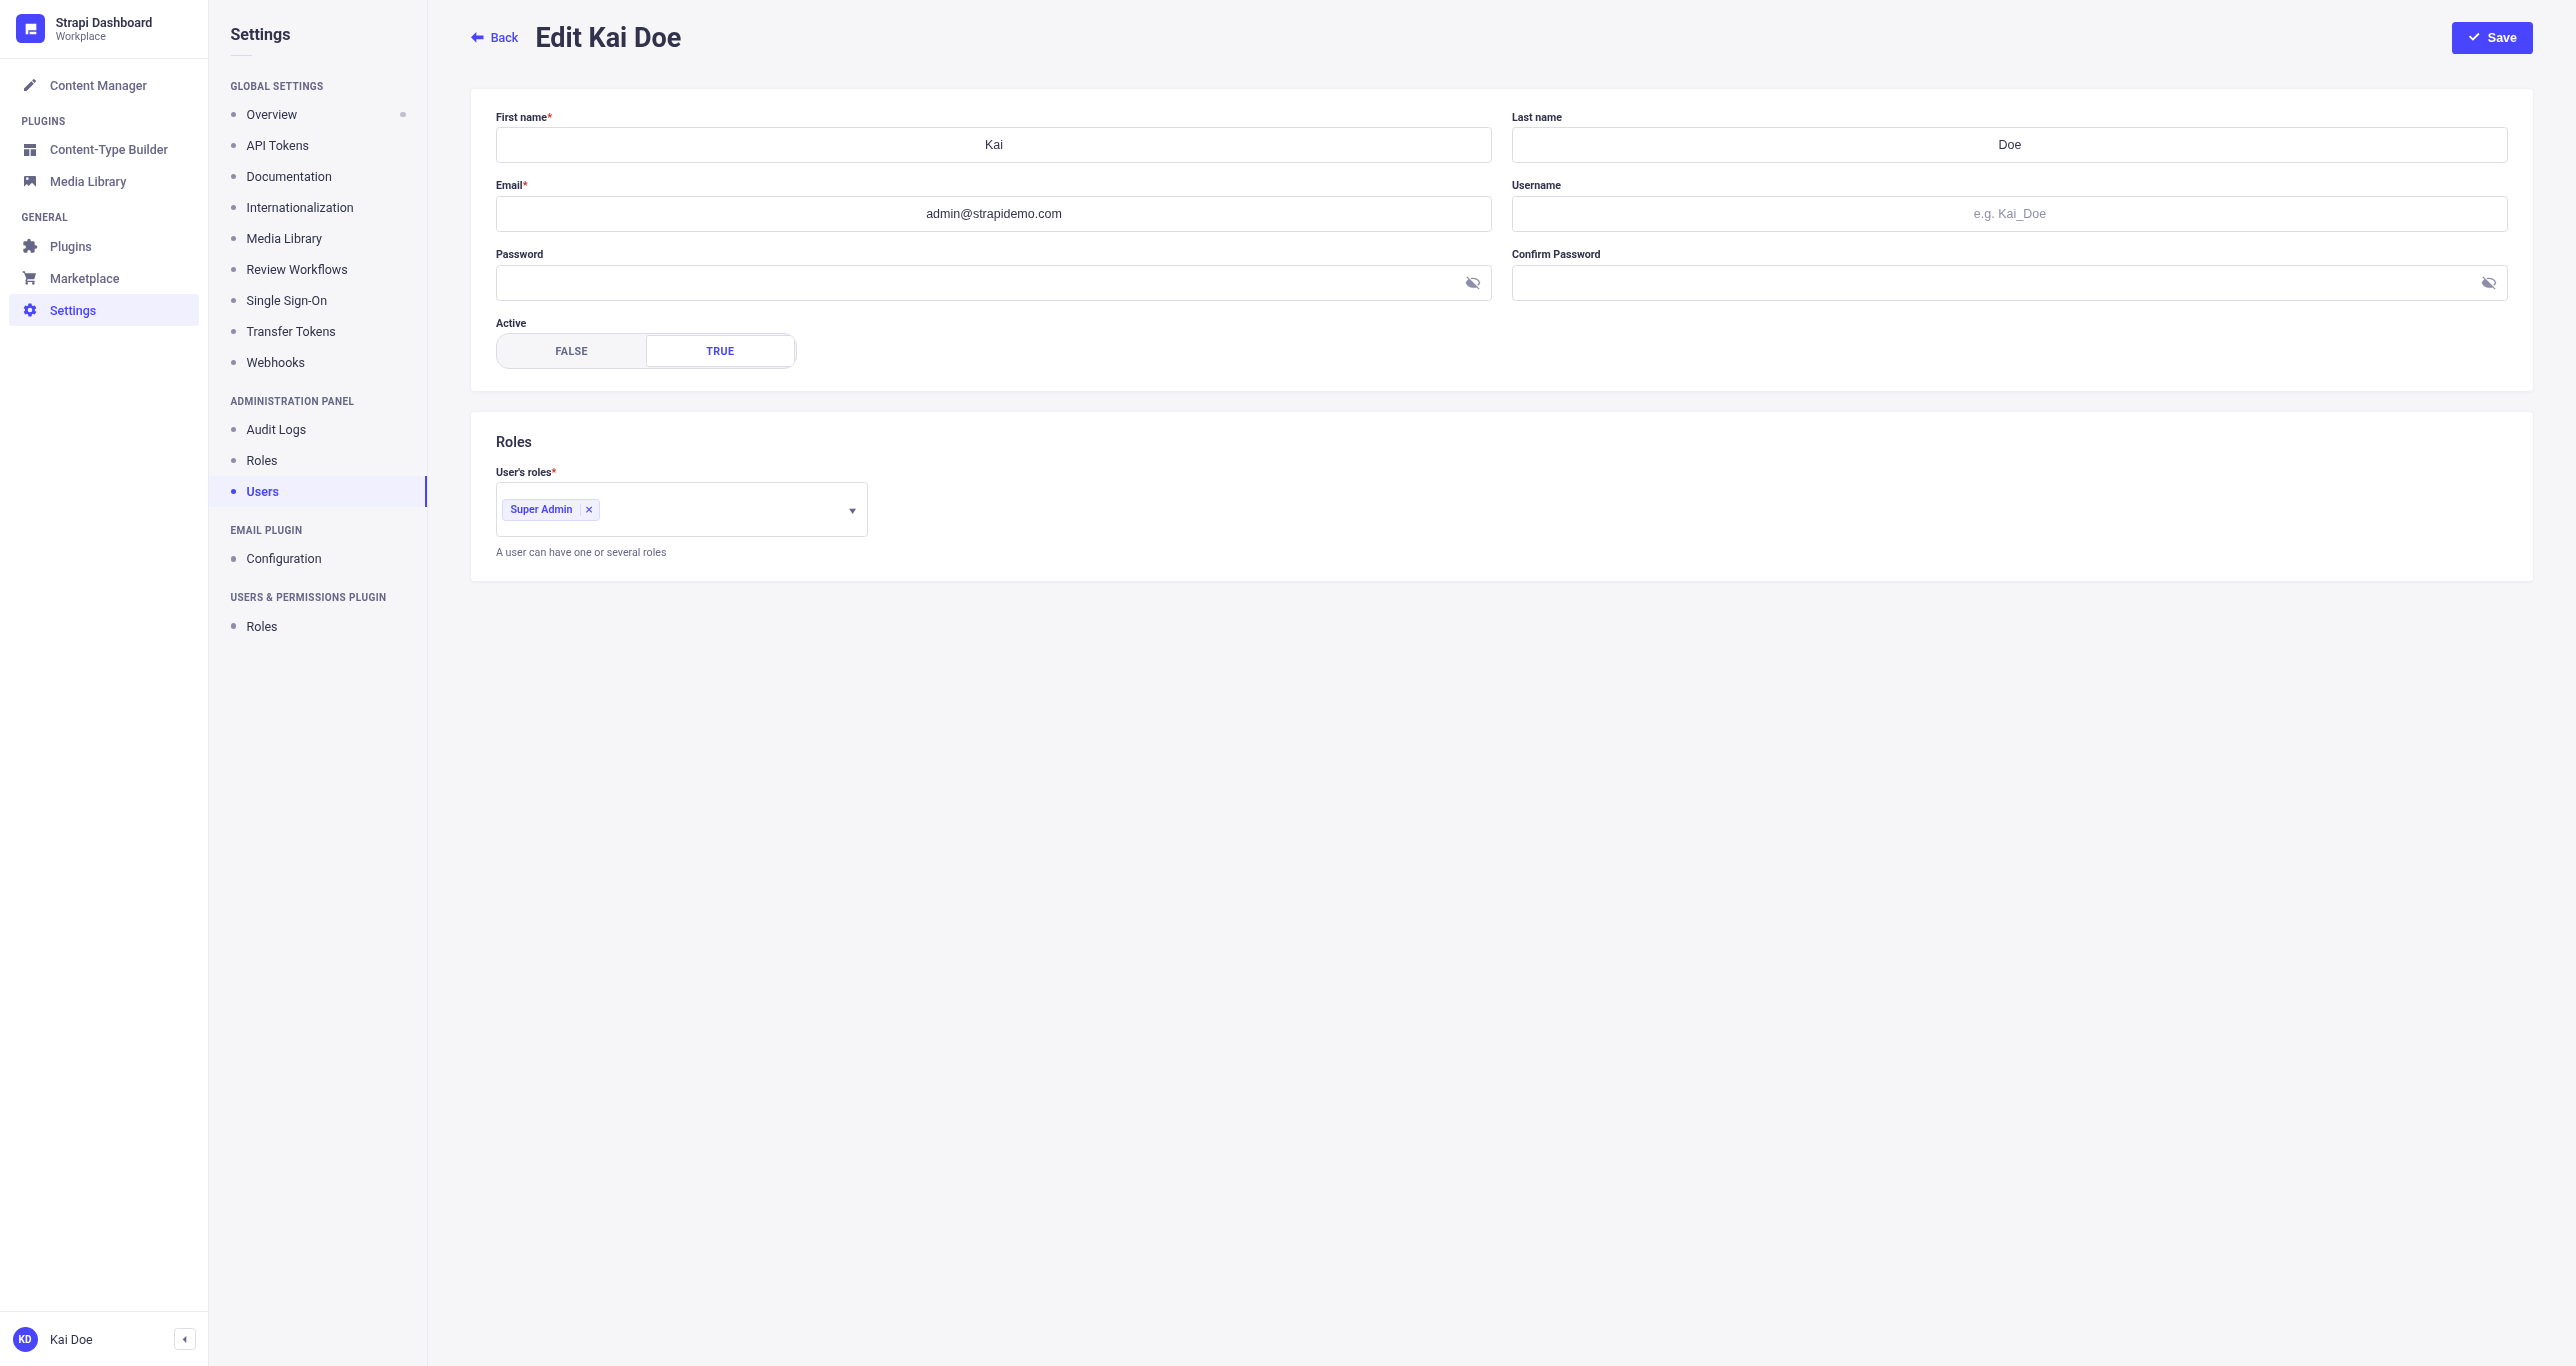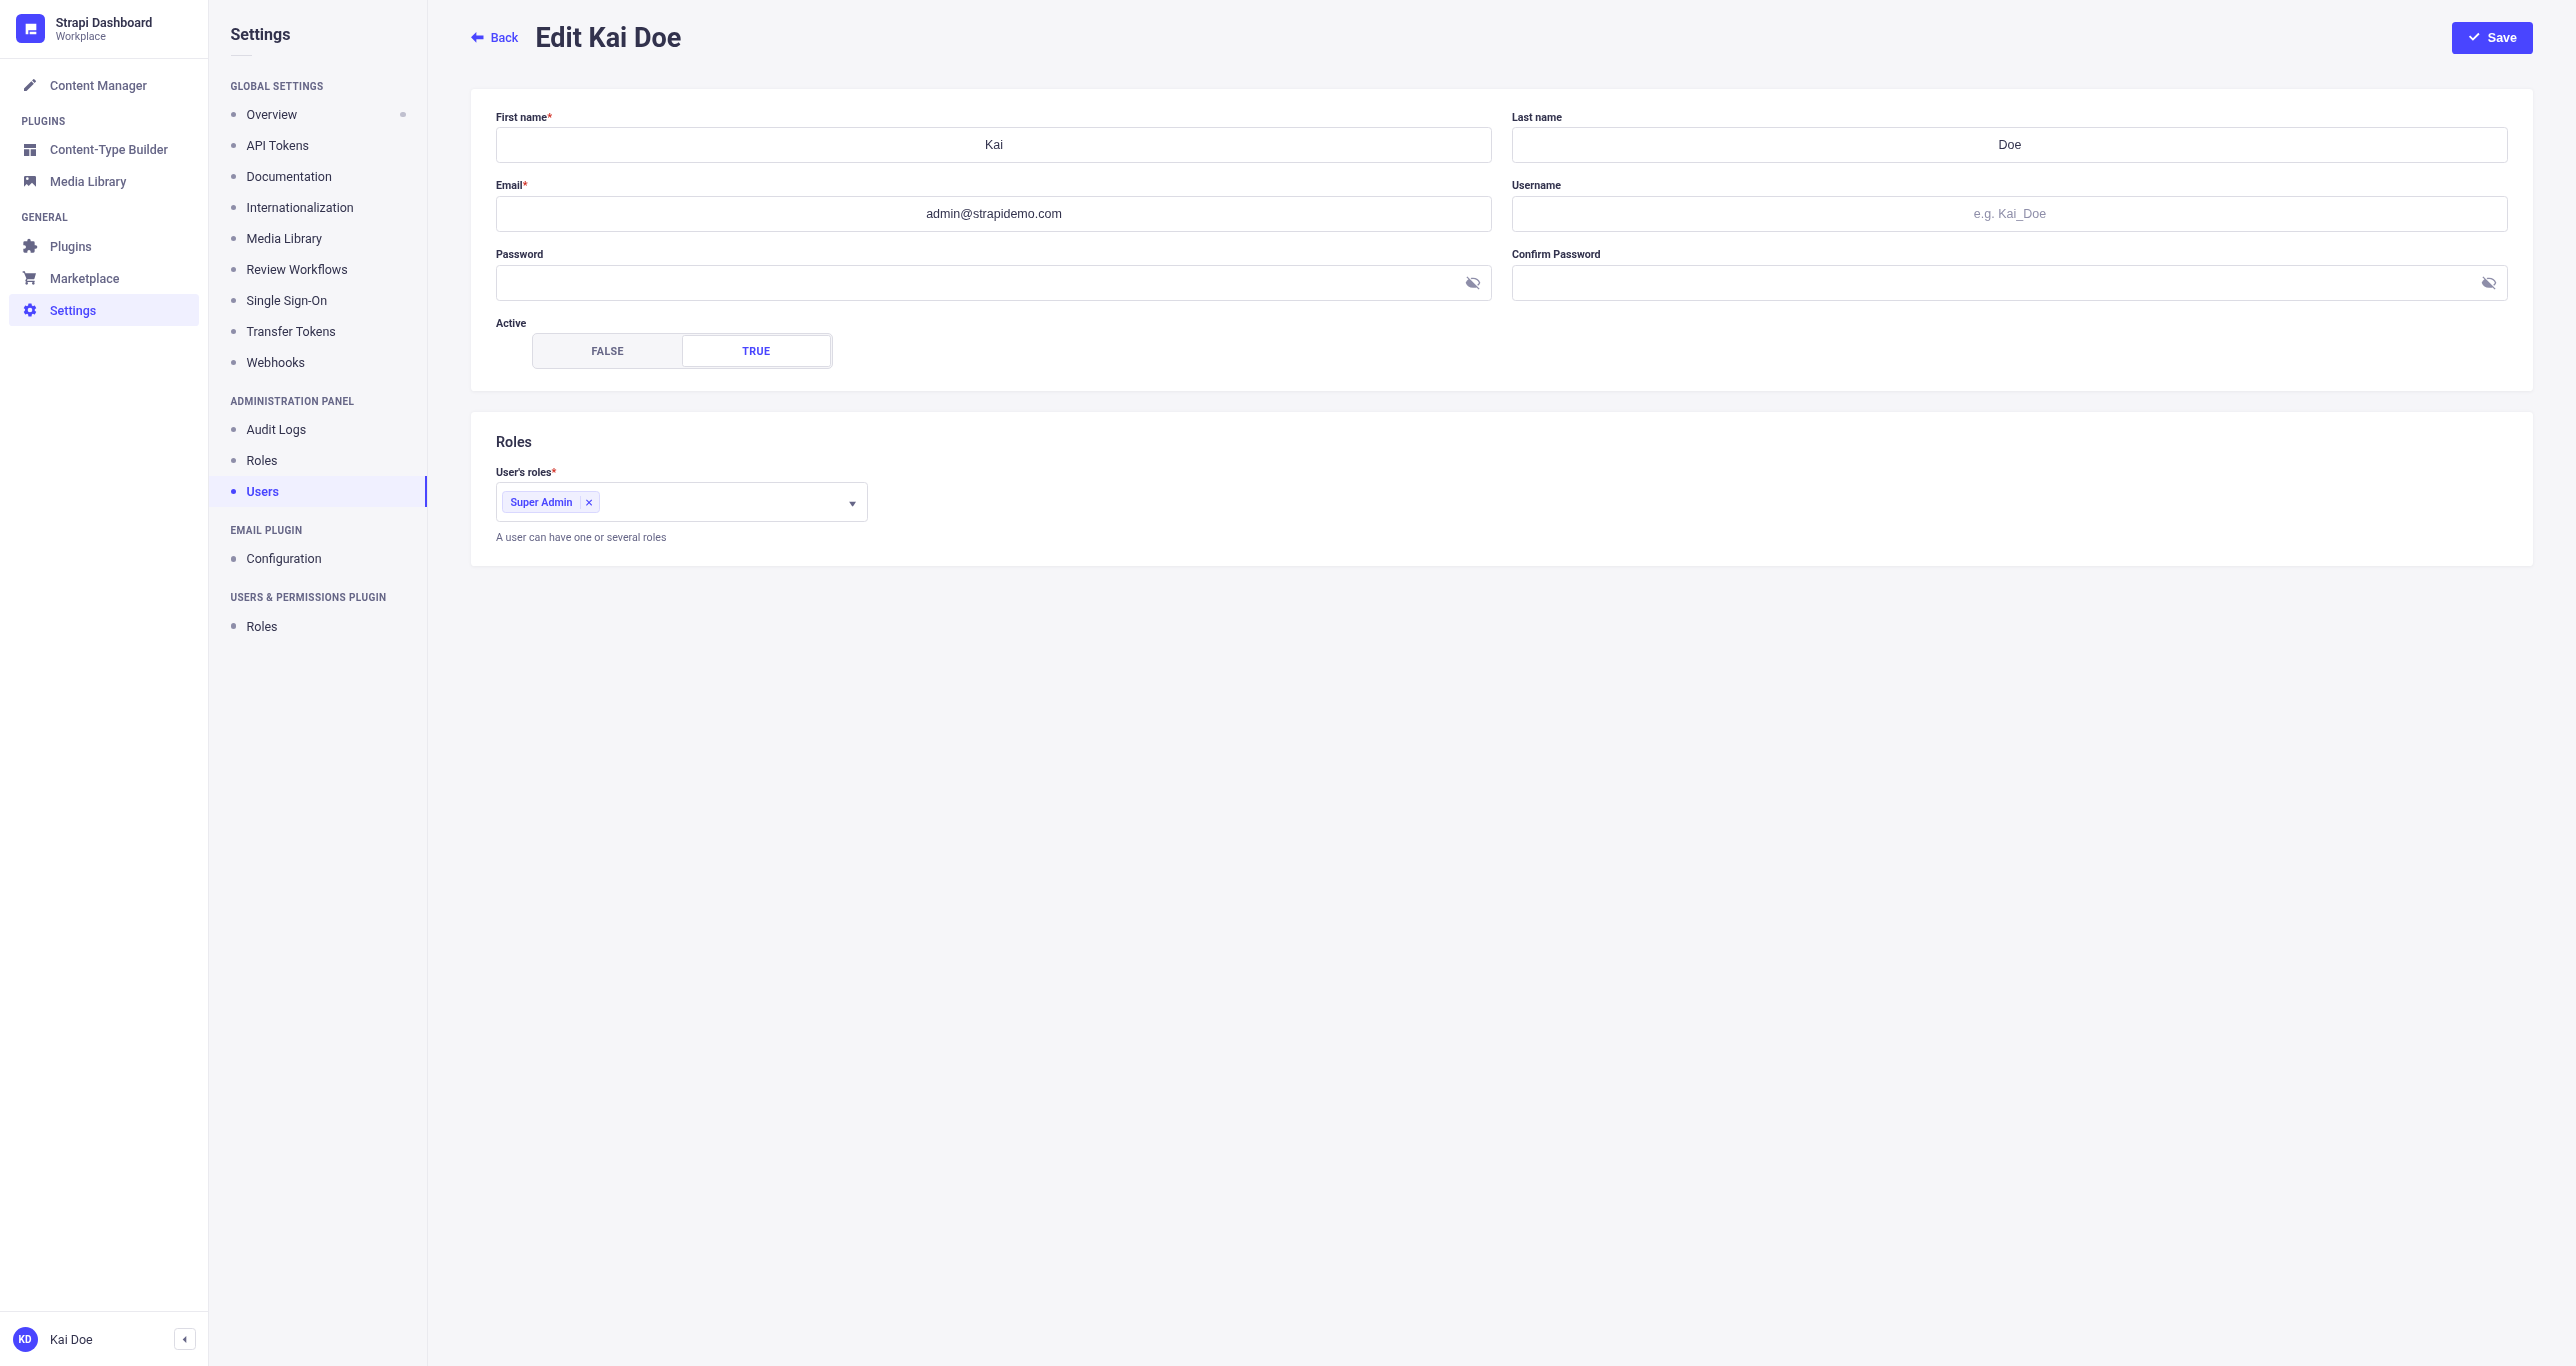--- a/index.html
+++ b/index.html
@@ -163,11 +163,10 @@
 .eye svg { width: 16px; height: 16px; fill: currentColor; }
 
 .toggle {
-  display: flex; border: 0.9px solid #dcdce4; border-radius: 5px;
+  display: flex; border: 0.9px solid #dcdce4; border-radius: 13px;
   overflow: hidden; width: 301px; height: 36px;
   background: #f6f6f9;
   padding: 1px;
-  margin-left: 36px;
 }
 .toggle-opt {
   flex: 1; display: flex; align-items: center; justify-content: center;

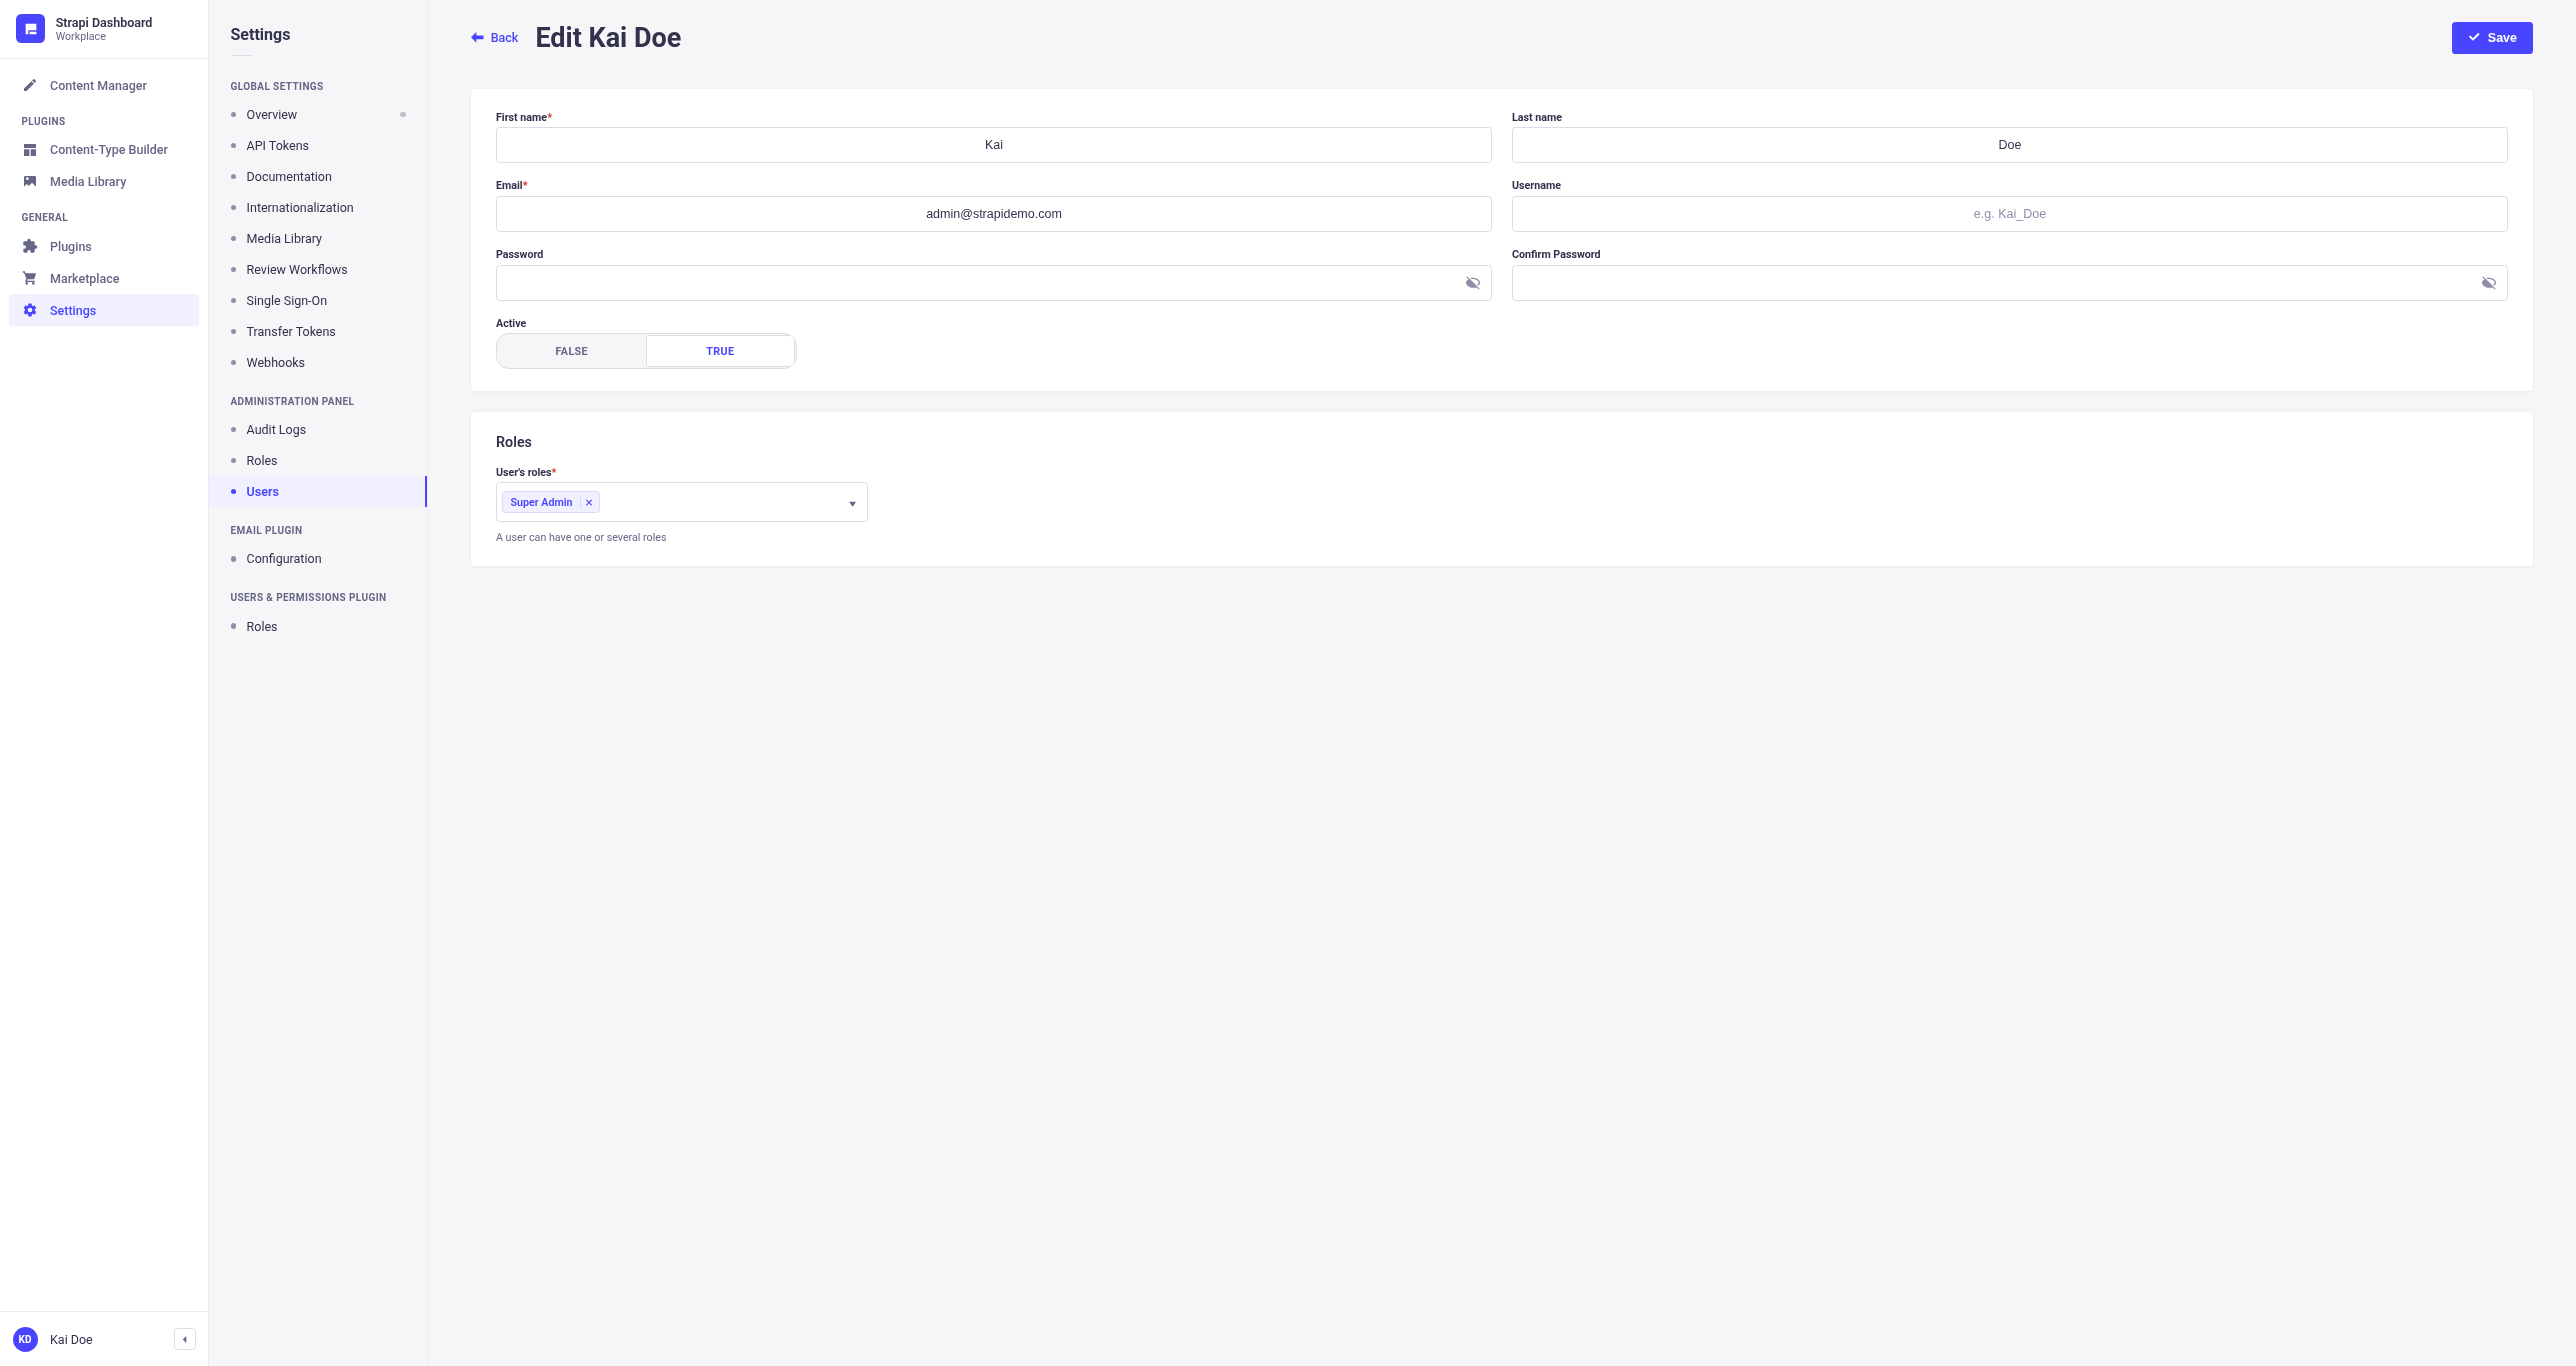--- a/index.html
+++ b/index.html
@@ -181,7 +181,7 @@
 .roles-select {
   display: flex; align-items: center; gap: 5.4px;
   border: 0.9px solid #dcdce4; border-radius: 3.6px;
-  padding: 3.6px 9px 3.6px 5.4px; height: 40px; width: 372px;
+  padding: 3.6px 9px 3.6px 5.4px; height: 55px; width: 372px;
   position: relative; background: #fff;
 }
 .tag {

